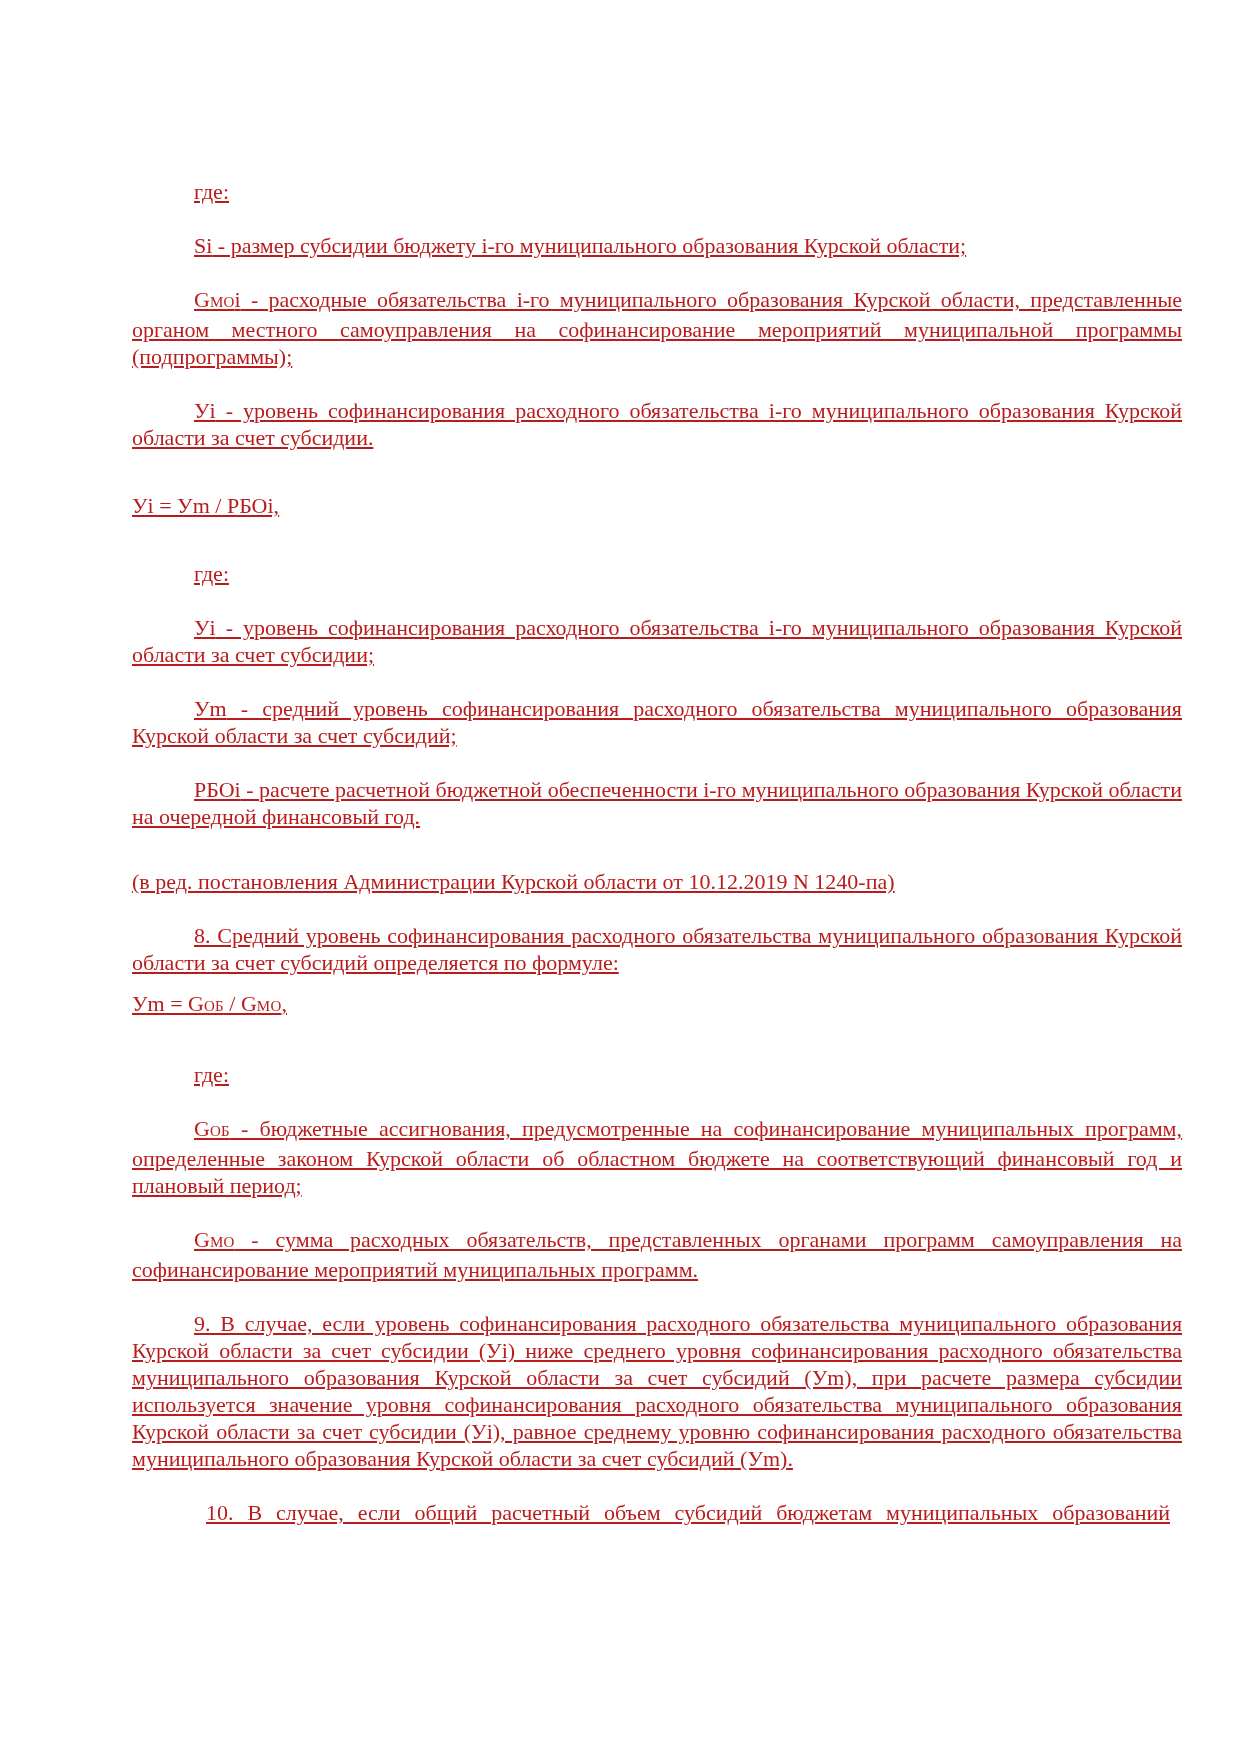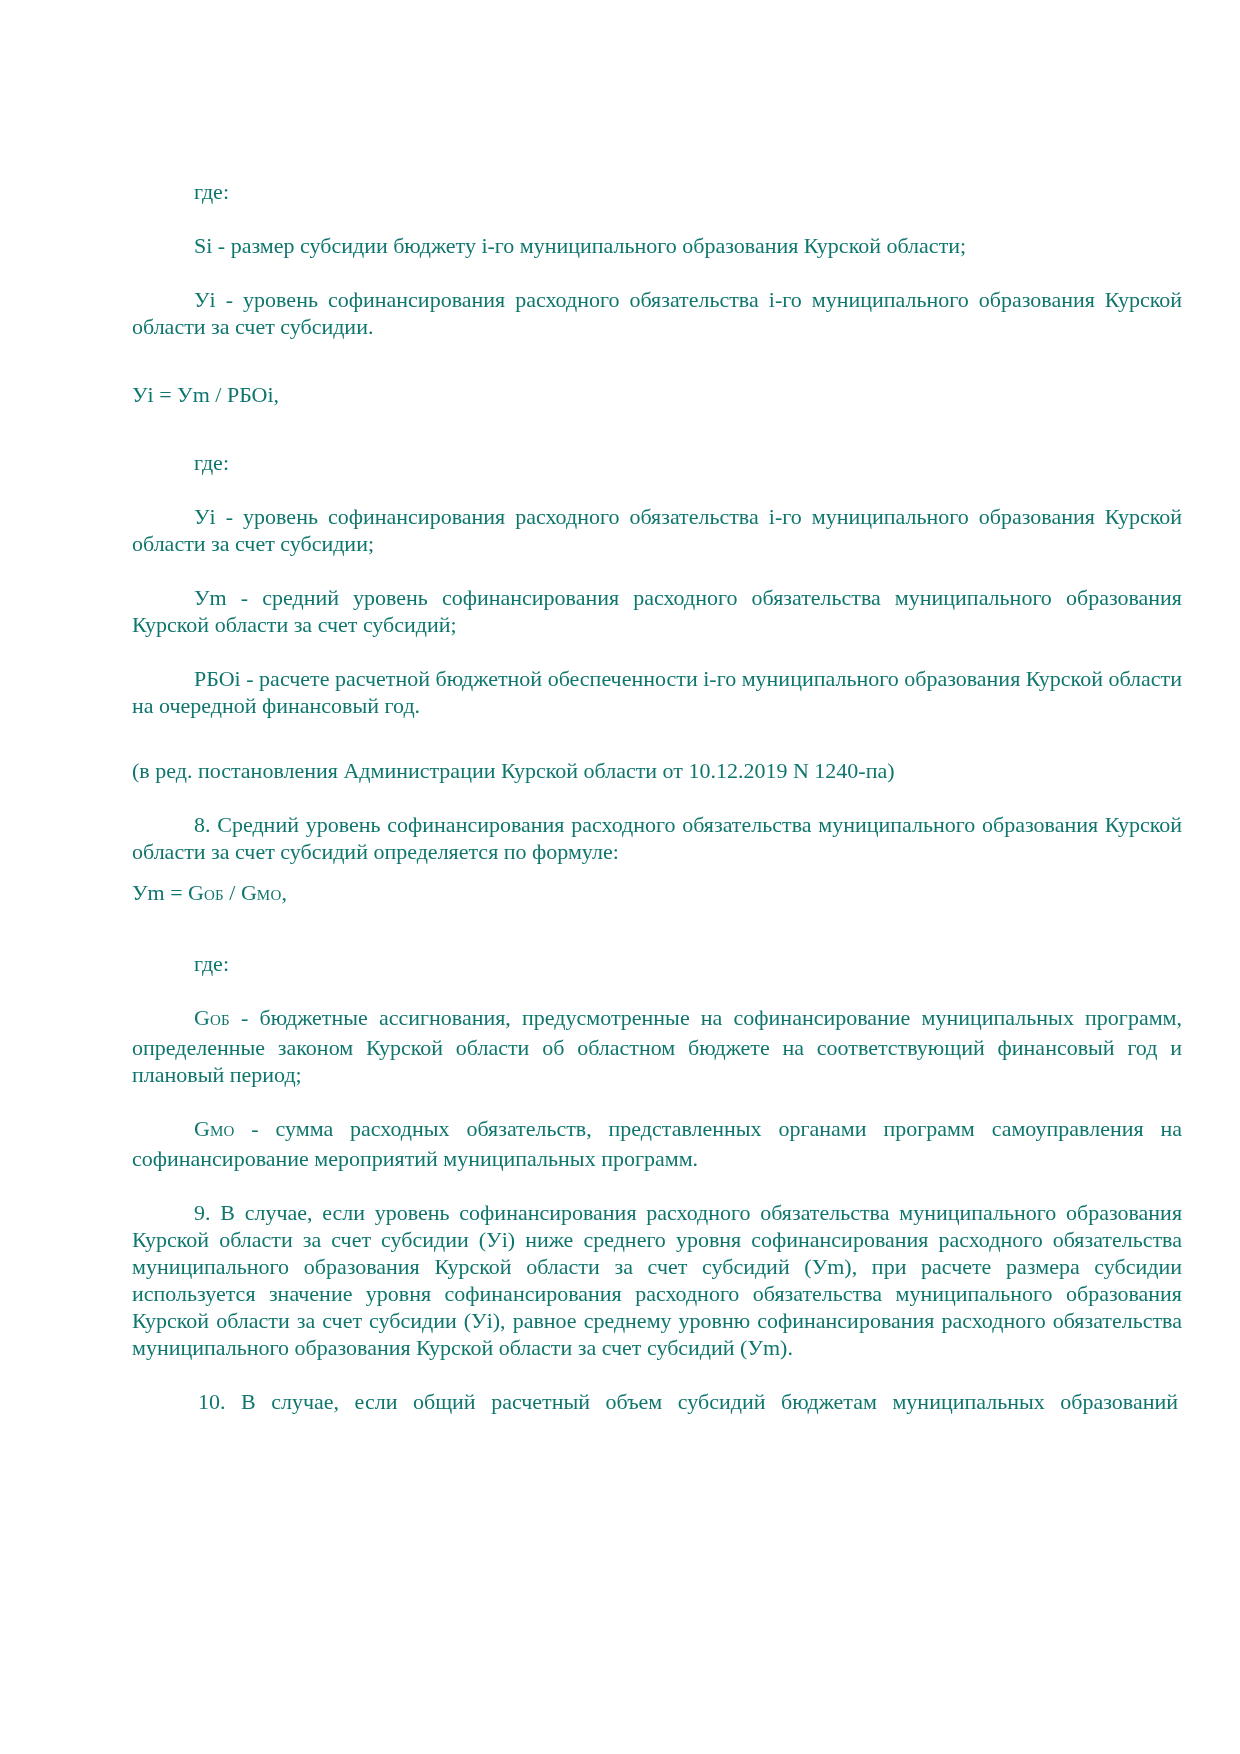--- a/index.html
+++ b/index.html
@@ -12,7 +12,8 @@
     font-family: "Liberation Serif", "DejaVu Serif", serif;
     font-size: 22px;
     line-height: 27px;
-    color: #0f766e;
+    color: #b91c1c;
+    text-decoration: underline;
   }
   .p { text-align: justify; text-indent: 62px; margin: 0 0 27px 0; }
   .p.noindent { text-indent: 0; margin-top: 38px; }

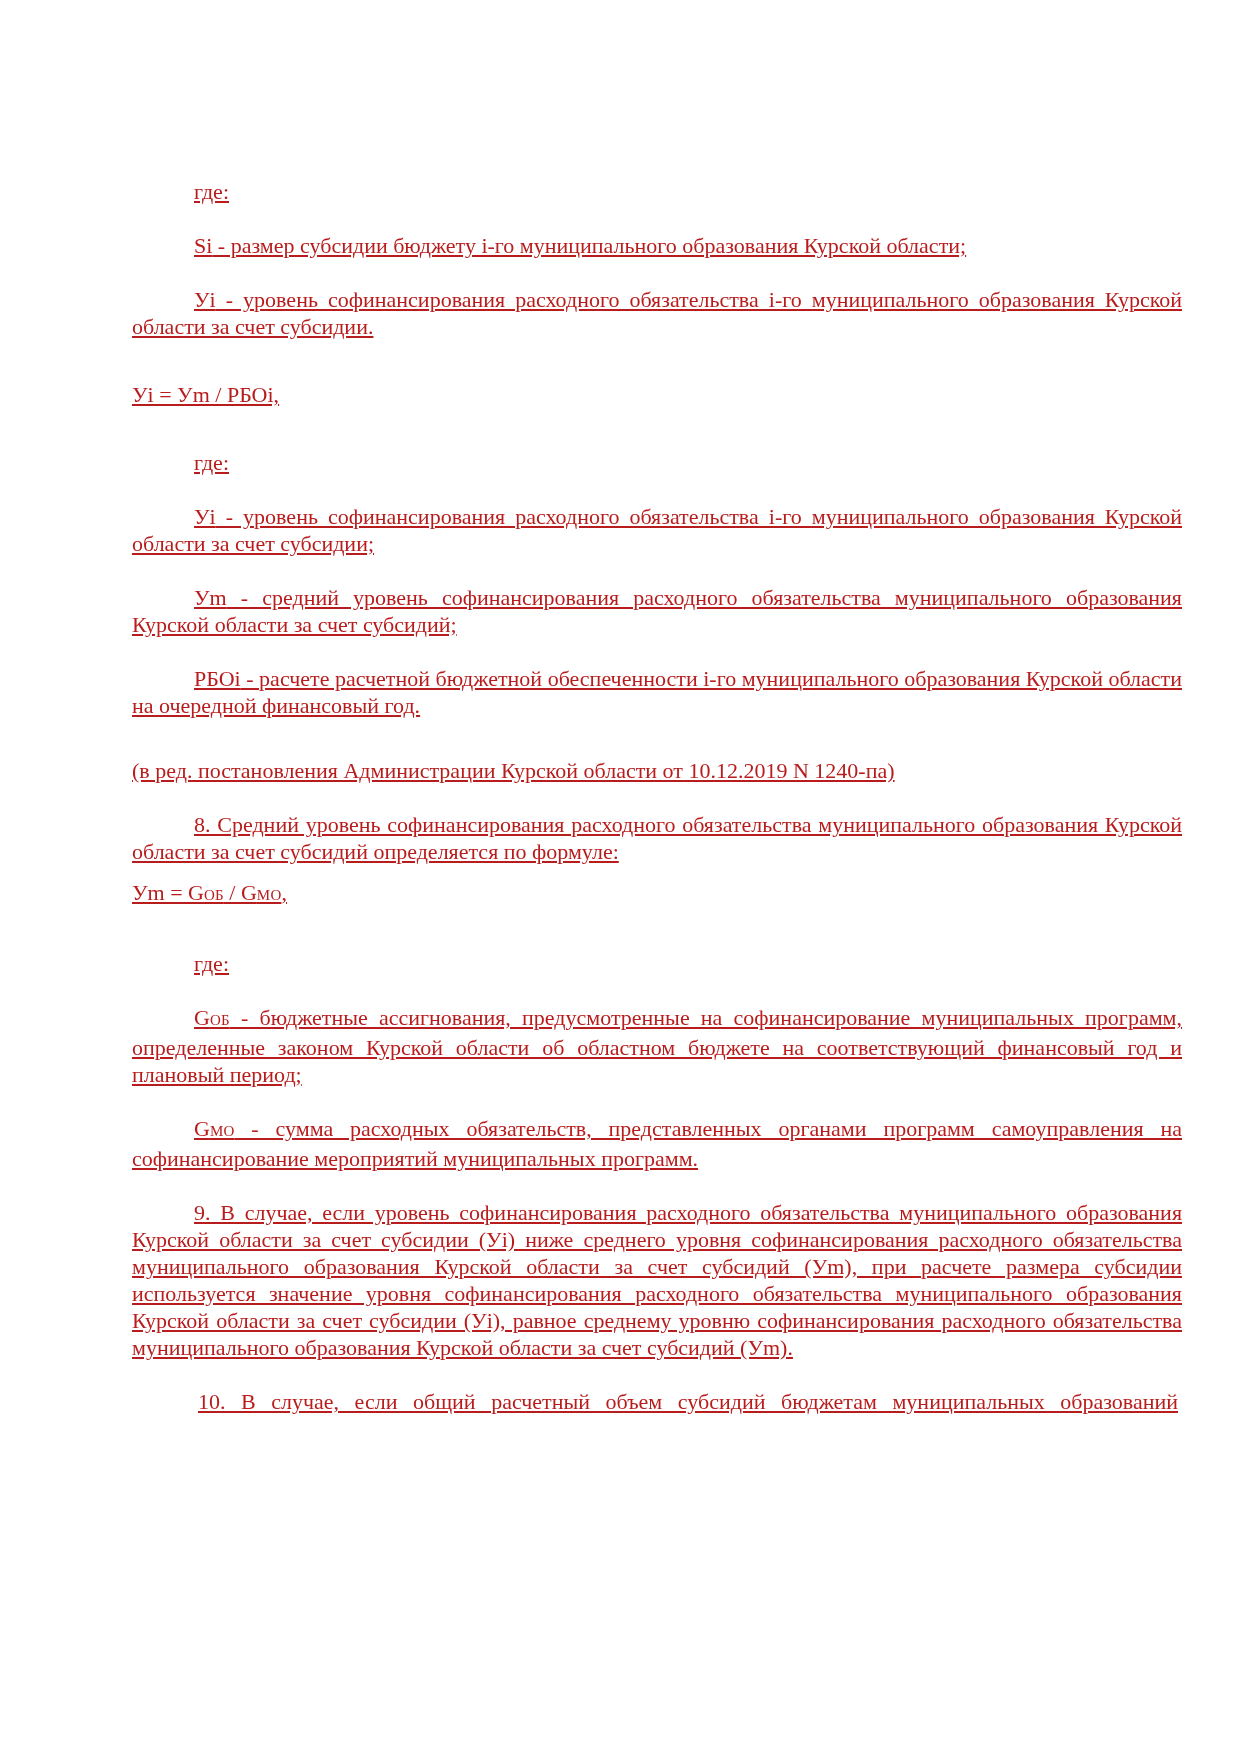--- a/index.html
+++ b/index.html
@@ -31,6 +31,7 @@
 
   <p class="p"><span>Si</span><span> - размер субсидии бюджету i-го муниципального образования Курской области;</span></p>
 
+  <p class="p"><span>G</span><span class="sm">МО</span><span>i</span><span> - расходные обязательства i-го муниципального образования Курской области, представленные органом местного самоуправления на софинансирование мероприятий муниципальной программы (подпрограммы);</span></p>
 
   <p class="p"><span>Уi</span><span> - уровень софинансирования расходного обязательства i-го муниципального образования Курской области за счет субсидии.</span></p>
 

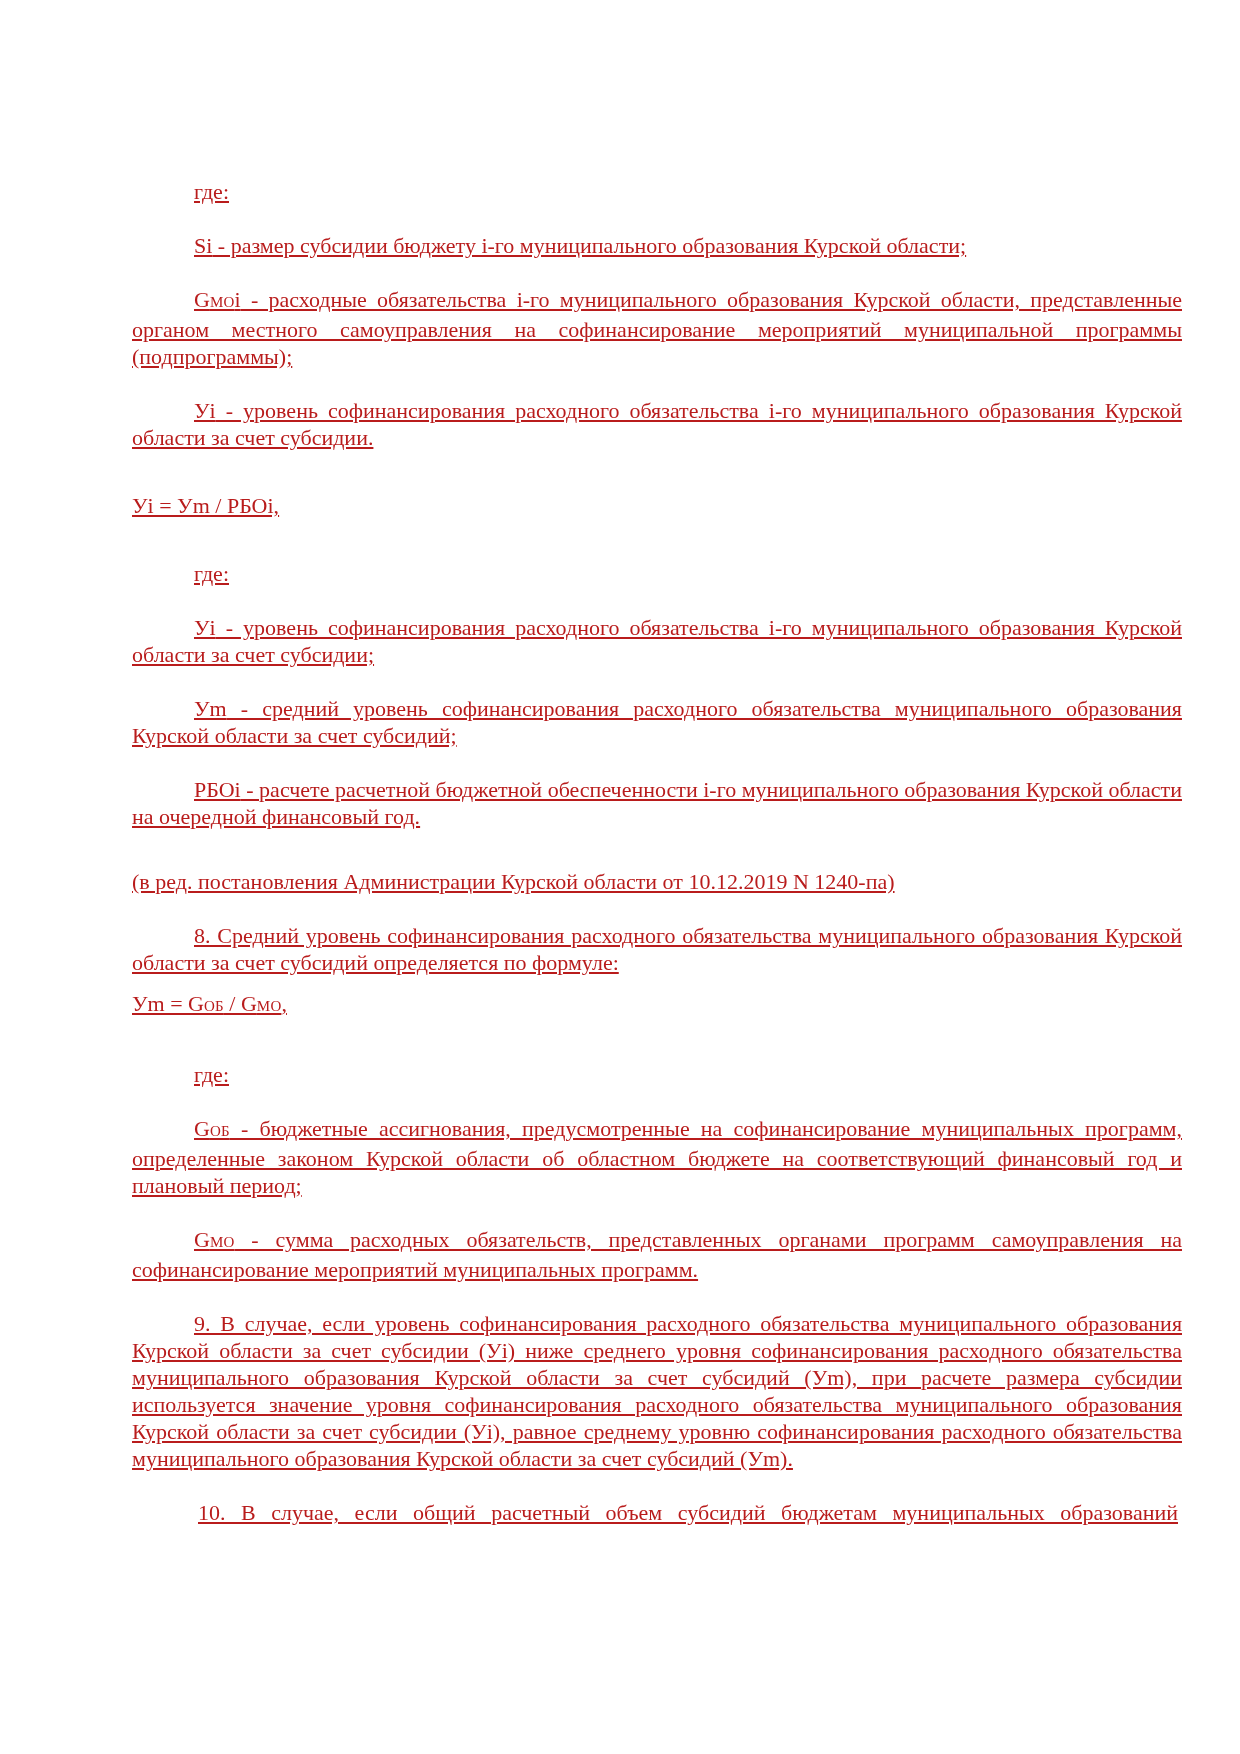--- a/index.html
+++ b/index.html
@@ -20,7 +20,7 @@
   .p.tight { margin-bottom: 0; }
   .formula { margin: 0 0 27px 0; padding: 14px 0 14px 0; }
   .sm { font-size: 15px; letter-spacing: 0.2px; }
-  .last { text-align: justify; text-align-last: justify; text-indent: 62px; margin: 4px; }
+  .last { text-align: justify; text-align-last: justify; text-indent: 62px; margin: 12px; }
 </style>
 </head>
 <body>

